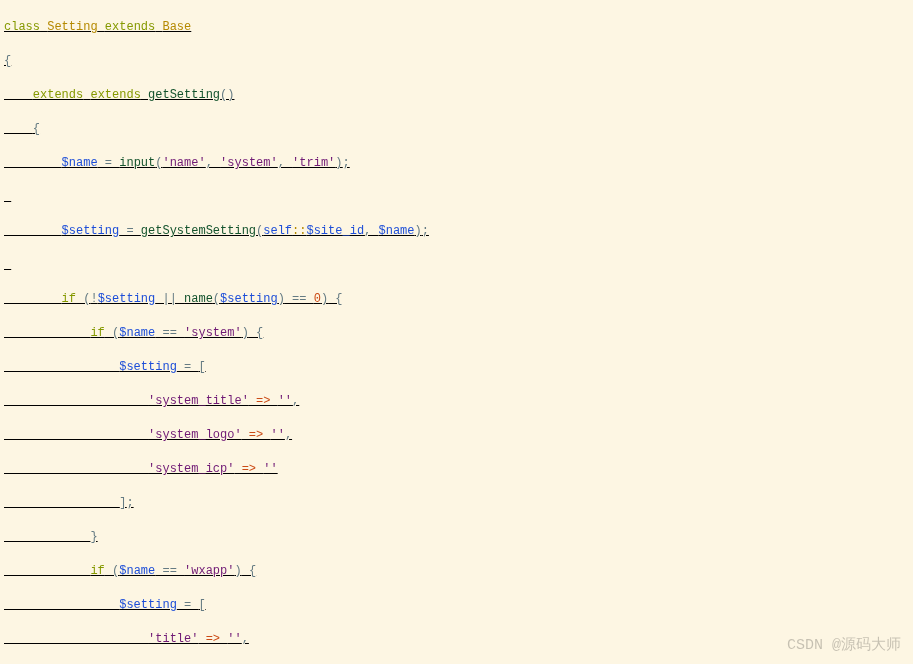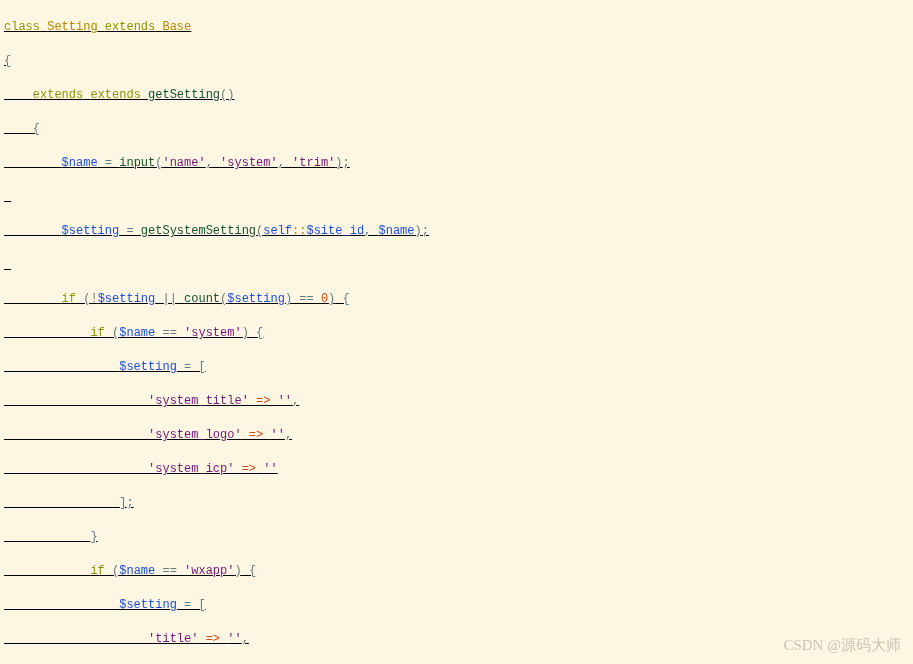--- a/index.html
+++ b/index.html
@@ -55,7 +55,7 @@
 <span class="line"> </span>
 <span class="line">        <span class="var">$setting</span><span class="op"> = </span><span class="fn">getSystemSetting</span><span class="par">(</span><span class="var">self</span><span class="stat">::</span><span class="var">$site_id</span><span class="punc">, </span><span class="var">$name</span><span class="par">)</span><span class="punc">;</span></span>
 <span class="line"> </span>
-<span class="line">        <span class="kw">if</span><span class="par"> (</span><span class="op">!</span><span class="var">$setting</span><span class="op"> || </span><span class="fn">count</span><span class="par">(</span><span class="var">$setting</span><span class="par">)</span><span class="op"> == </span><span class="num">0</span><span class="par">)</span><span class="par"> {</span></span>
+<span class="line">        <span class="kw">if</span><span class="par"> (</span><span class="op">!</span><span class="var">$setting</span><span class="op"> || </span><span class="fn">name</span><span class="par">(</span><span class="var">$setting</span><span class="par">)</span><span class="op"> == </span><span class="num">0</span><span class="par">)</span><span class="par"> {</span></span>
 <span class="line">            <span class="kw">if</span><span class="par"> (</span><span class="var">$name</span><span class="op"> == </span><span class="str">'system'</span><span class="par">)</span><span class="par"> {</span></span>
 <span class="line">                <span class="var">$setting</span><span class="op"> = </span><span class="par">[</span></span>
 <span class="line">                    <span class="str">'system_title'</span><span class="arrow"> =&gt; </span><span class="str">''</span><span class="punc">,</span></span>

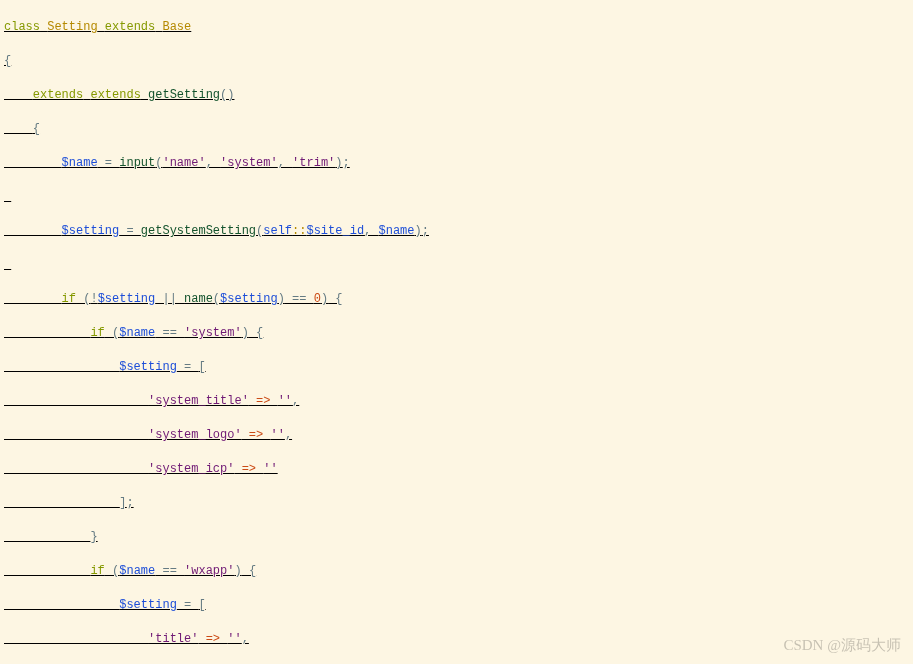--- a/index.html
+++ b/index.html
@@ -38,7 +38,7 @@
     right: 12px;
     bottom: 10px;
     color: rgba(0,0,0,0.22);
-    font-family: Liberation Serif, serif;
+    font-family: Liberation Mono, monospace;
     font-size: 15px;
     pointer-events: none;
   }

